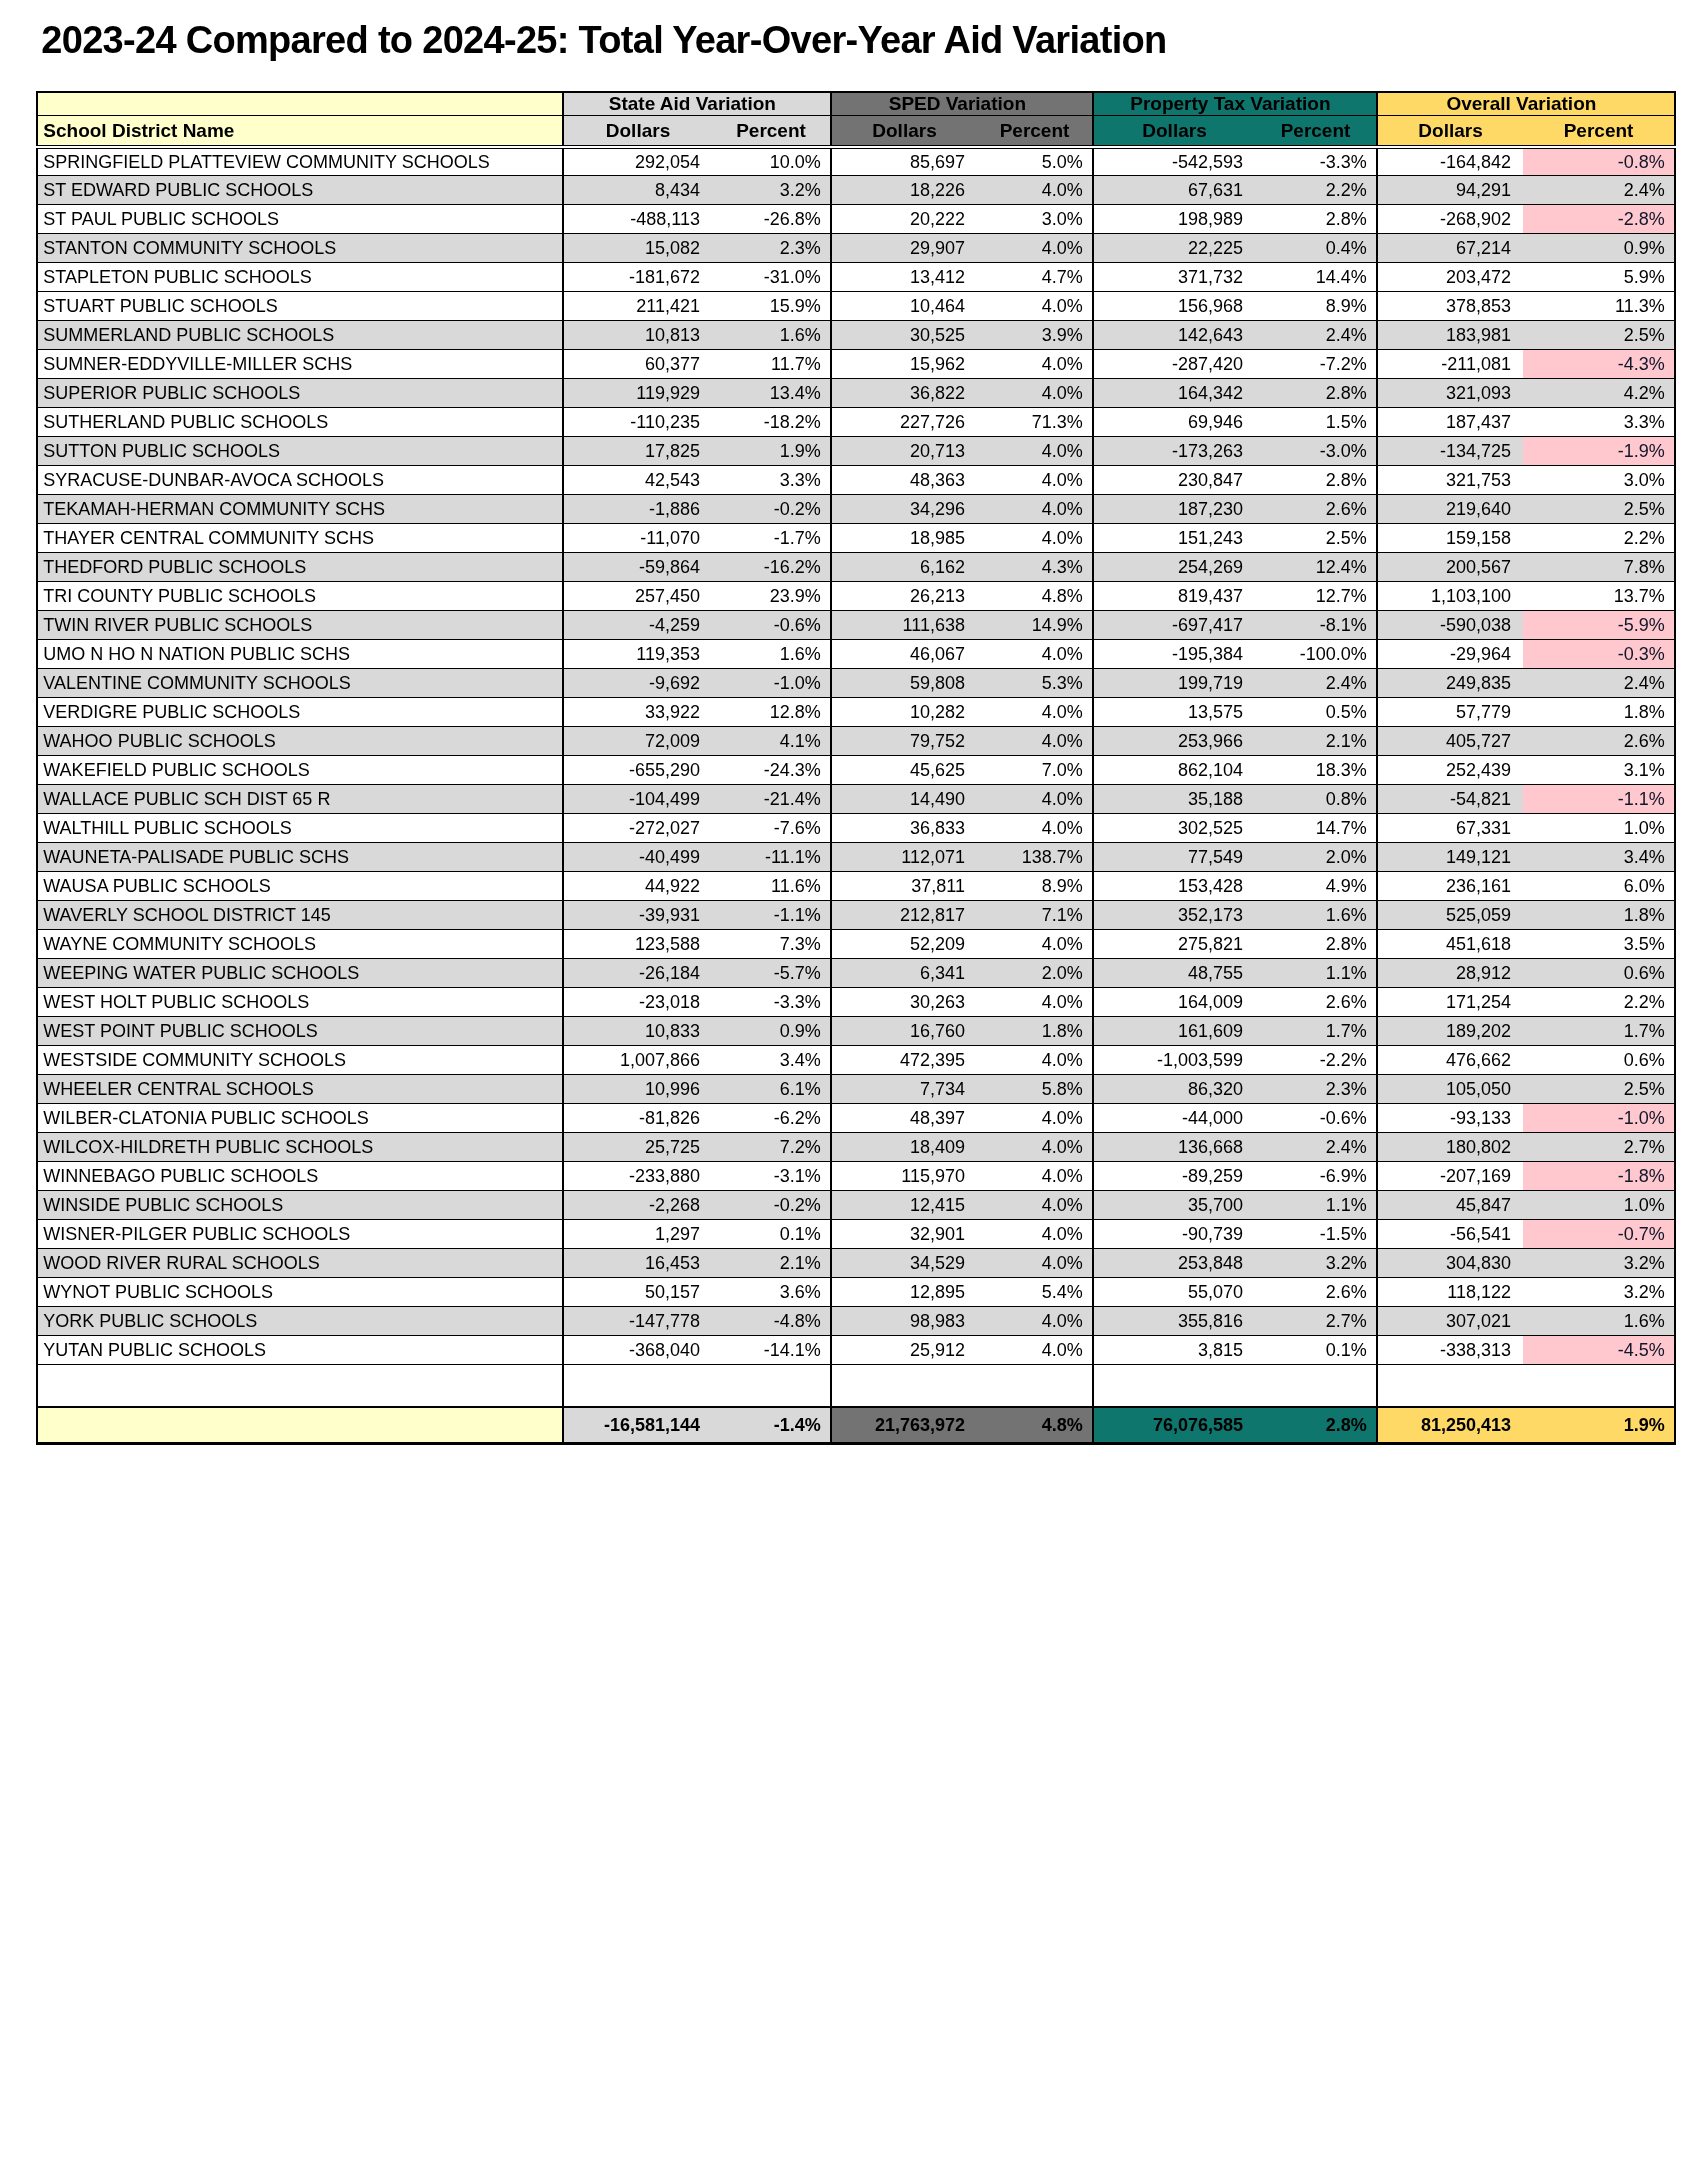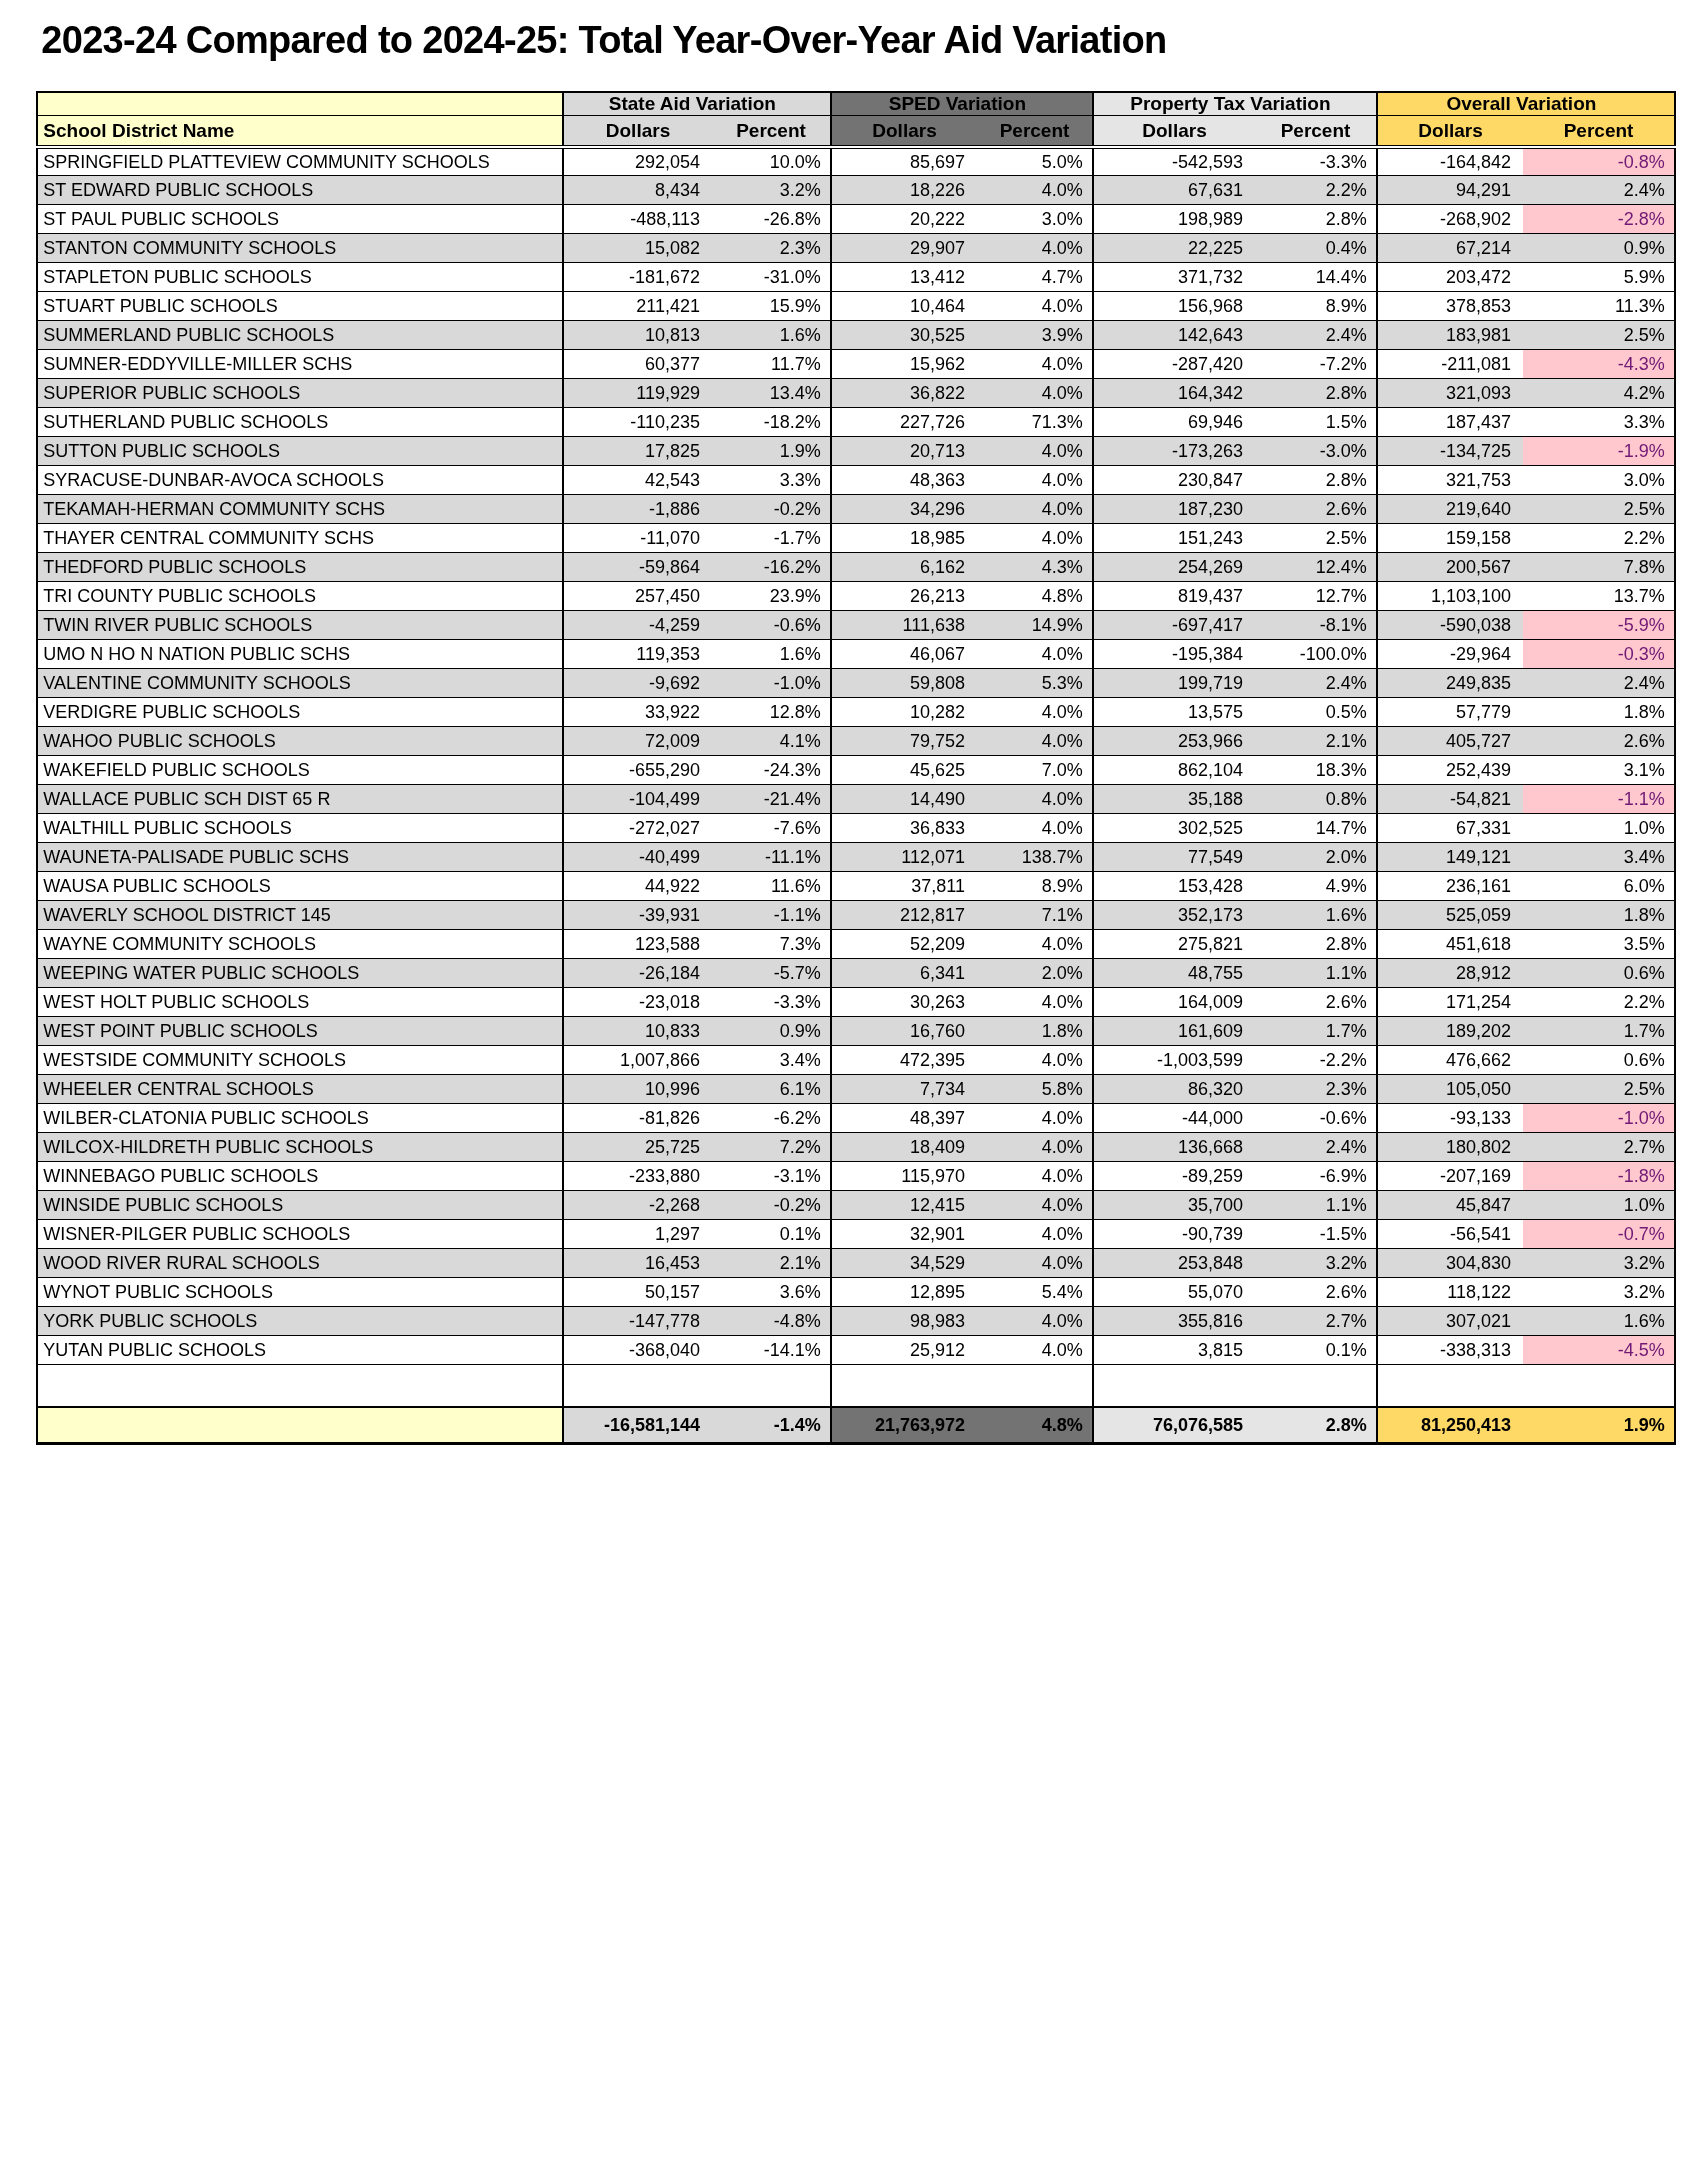--- a/index.html
+++ b/index.html
@@ -49,7 +49,7 @@
   .hdr-name { background: #ffffcc; }
   .bg-g0 { background: #d9d9d9; }
   .bg-g1 { background: #737373; }
-  .bg-g2 { background: #e5e5e5; }
+  .bg-g2 { background: #0f766e; }
   .bg-g3 { background: #ffd966; }
   
   tbody td { height: 29px; }

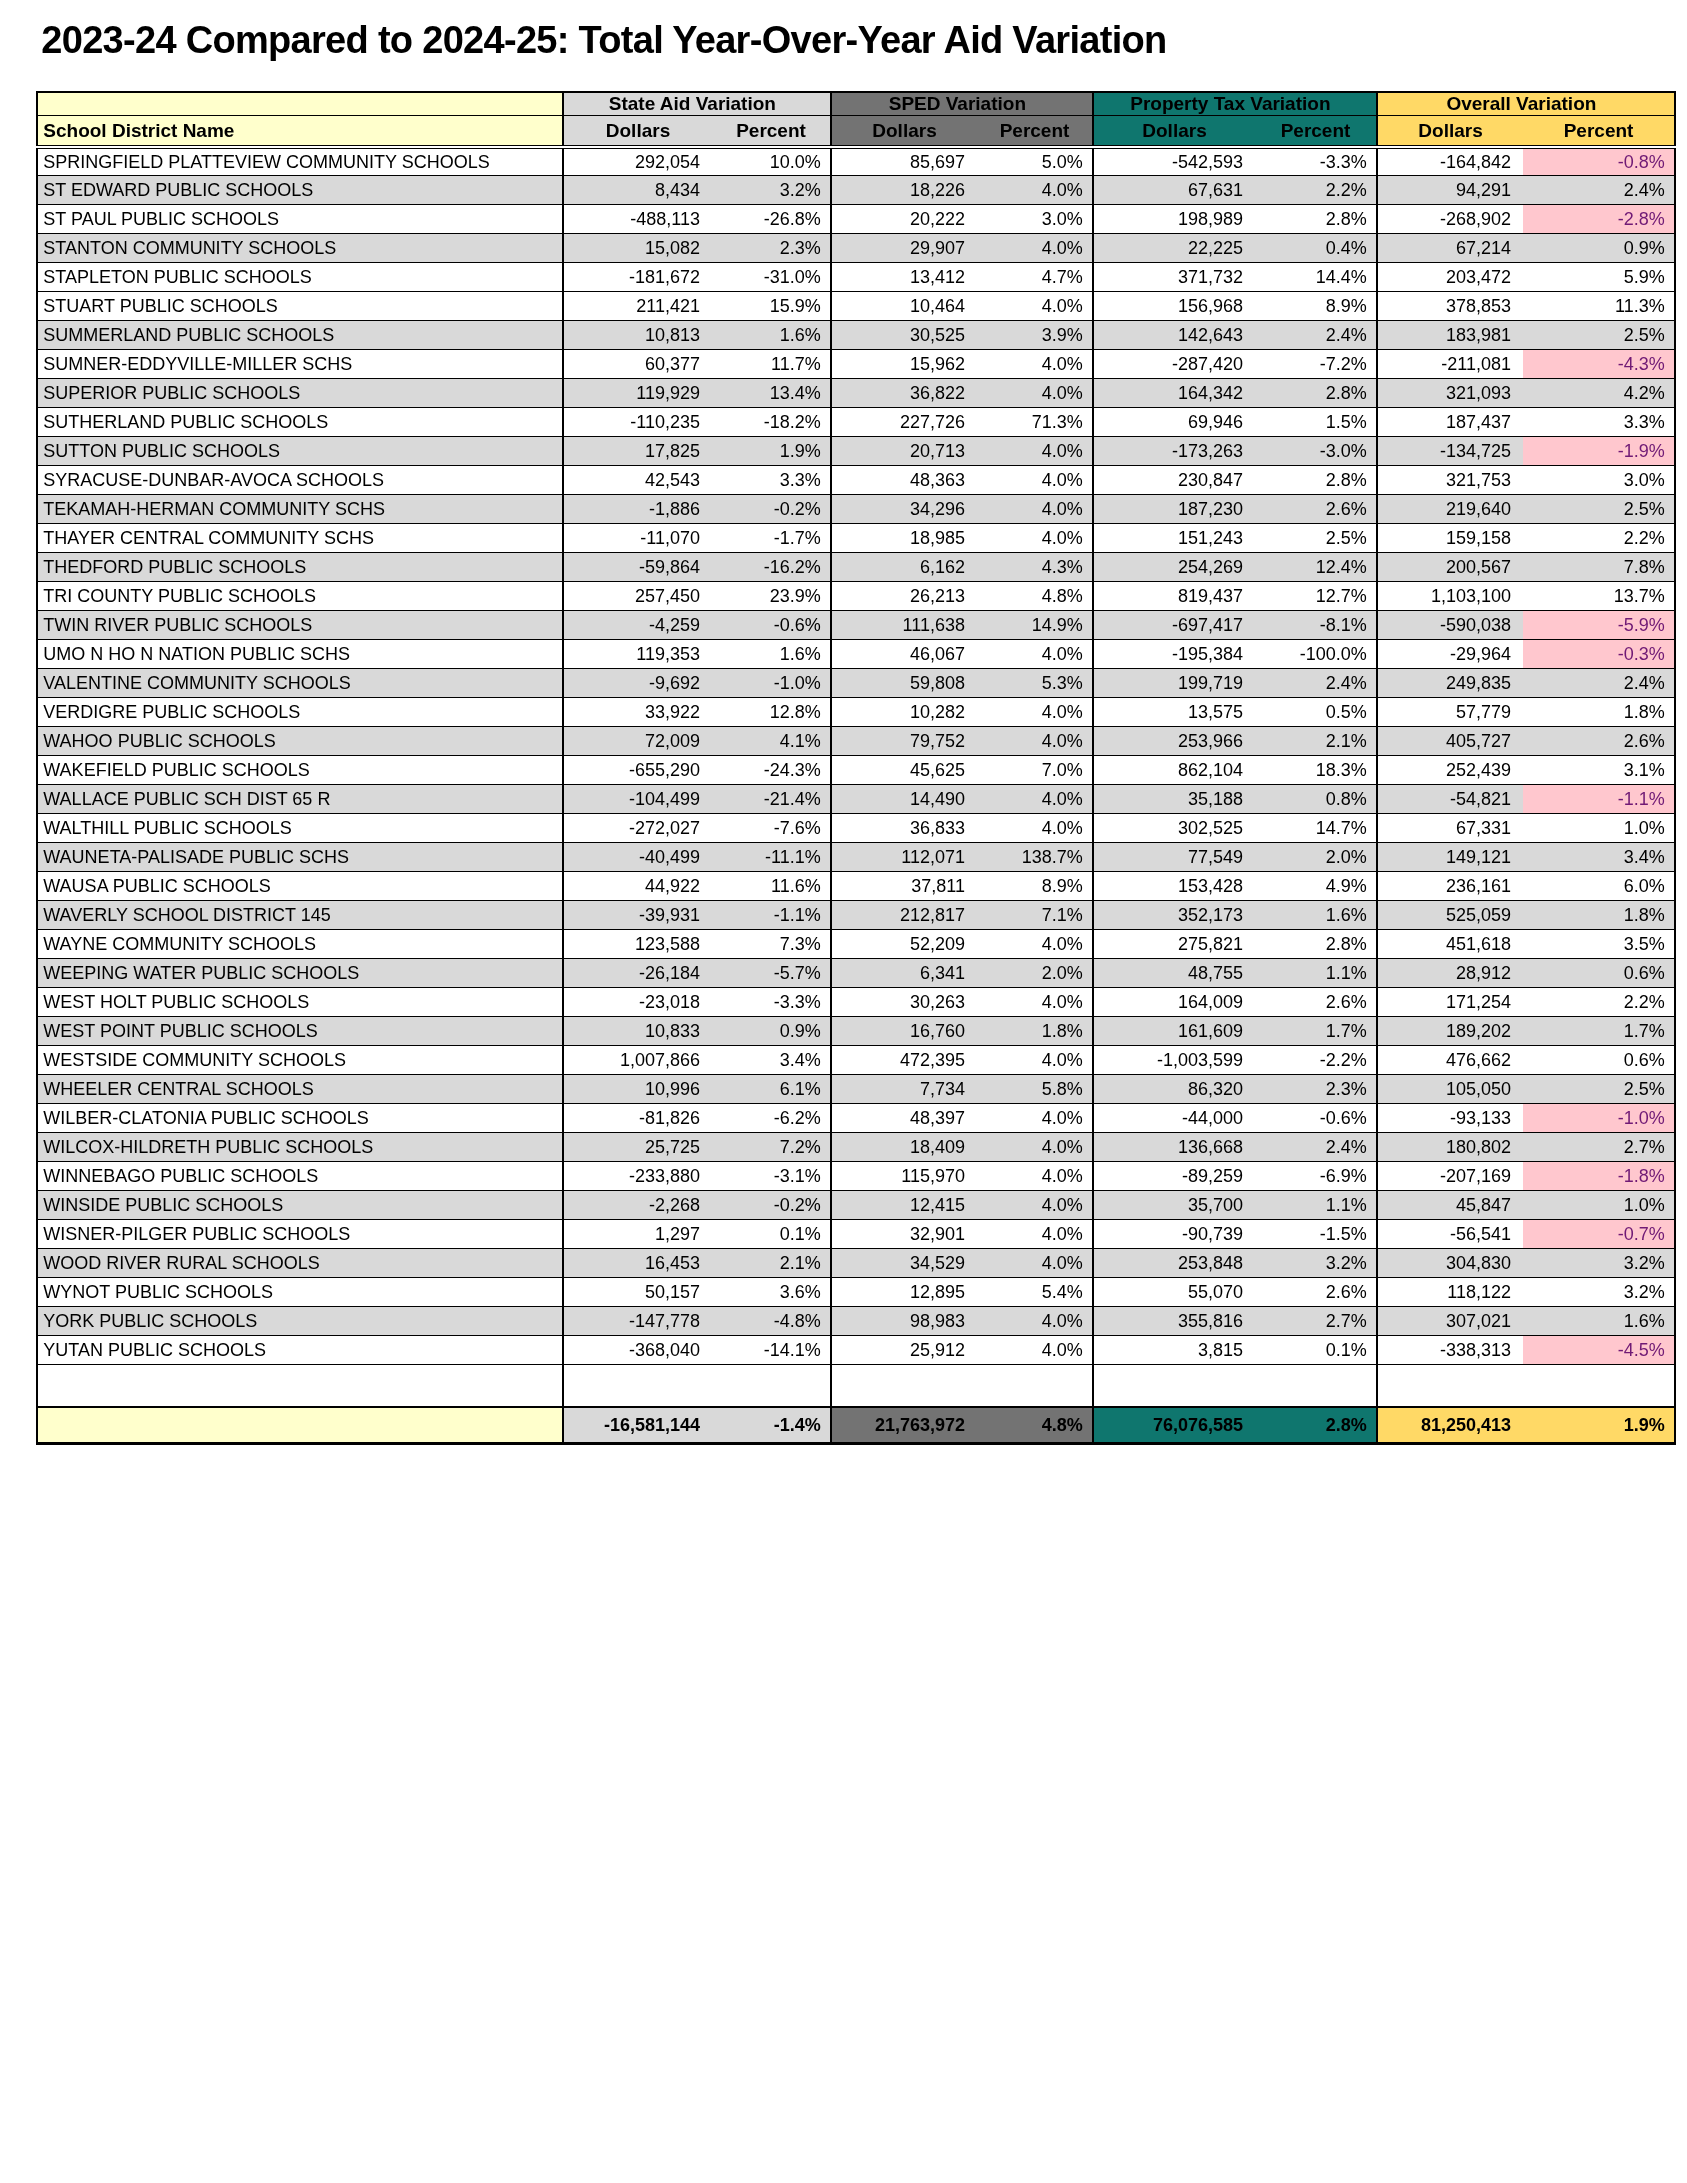--- a/index.html
+++ b/index.html
@@ -54,7 +54,7 @@
   
   tbody td { height: 29px; }
   tr.stripe td { background: #d9d9d9; }
-  td.neg { background: #ffc7ce !important; color: #701a75; }
+  td.neg { background: #ffc7ce !important; color: #0f172a; }
   tr.spacer td { height: 42px; background: #fff; border-bottom: 2px solid #000; }
   tr.totals td { height: 37px; font-weight: bold; border-bottom: 0; }
 </style>

